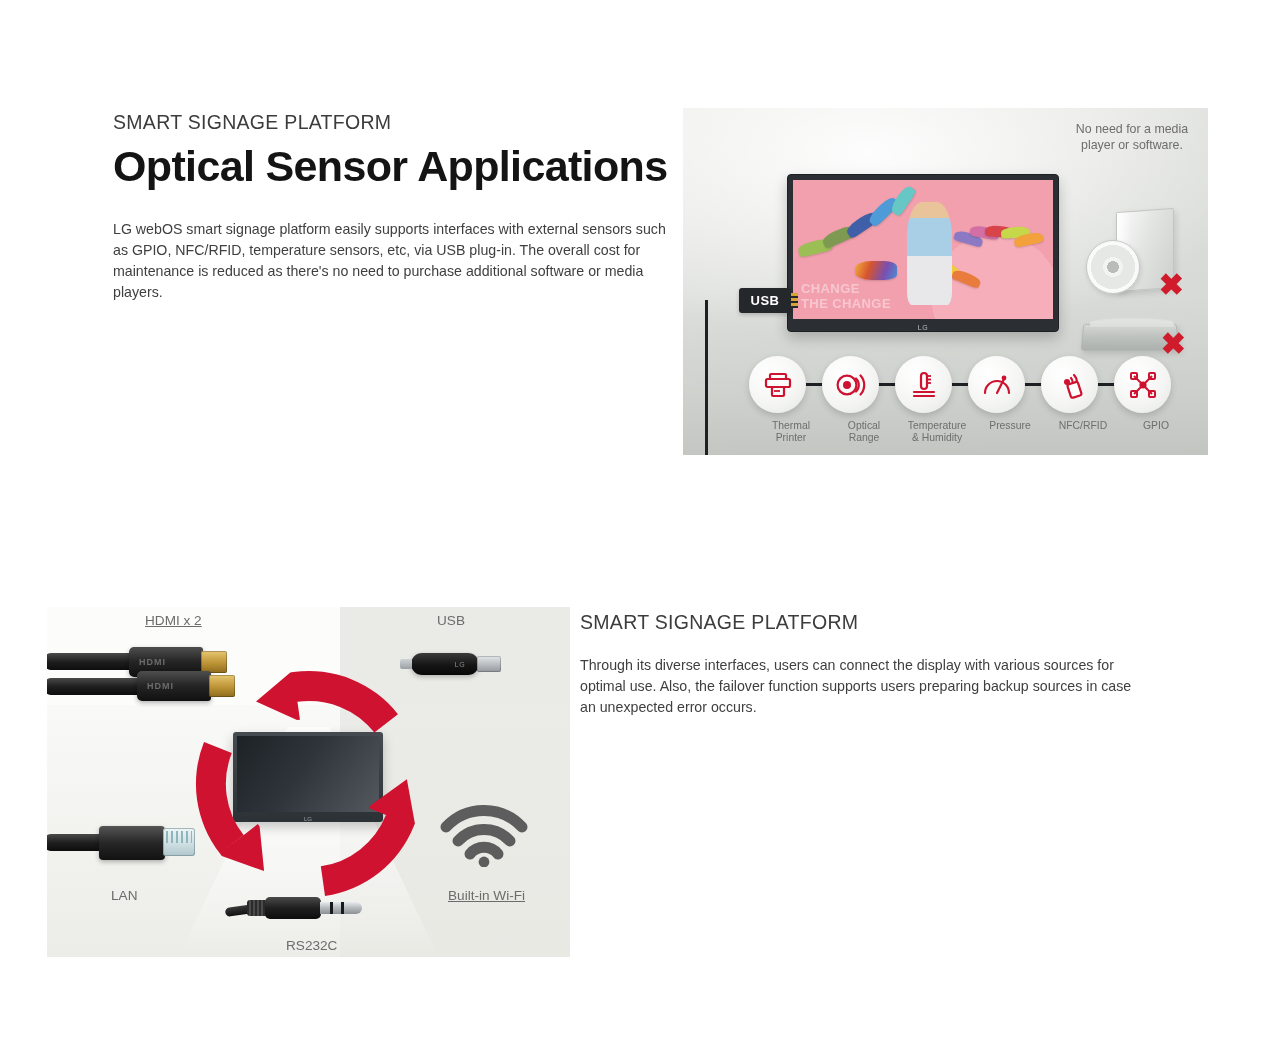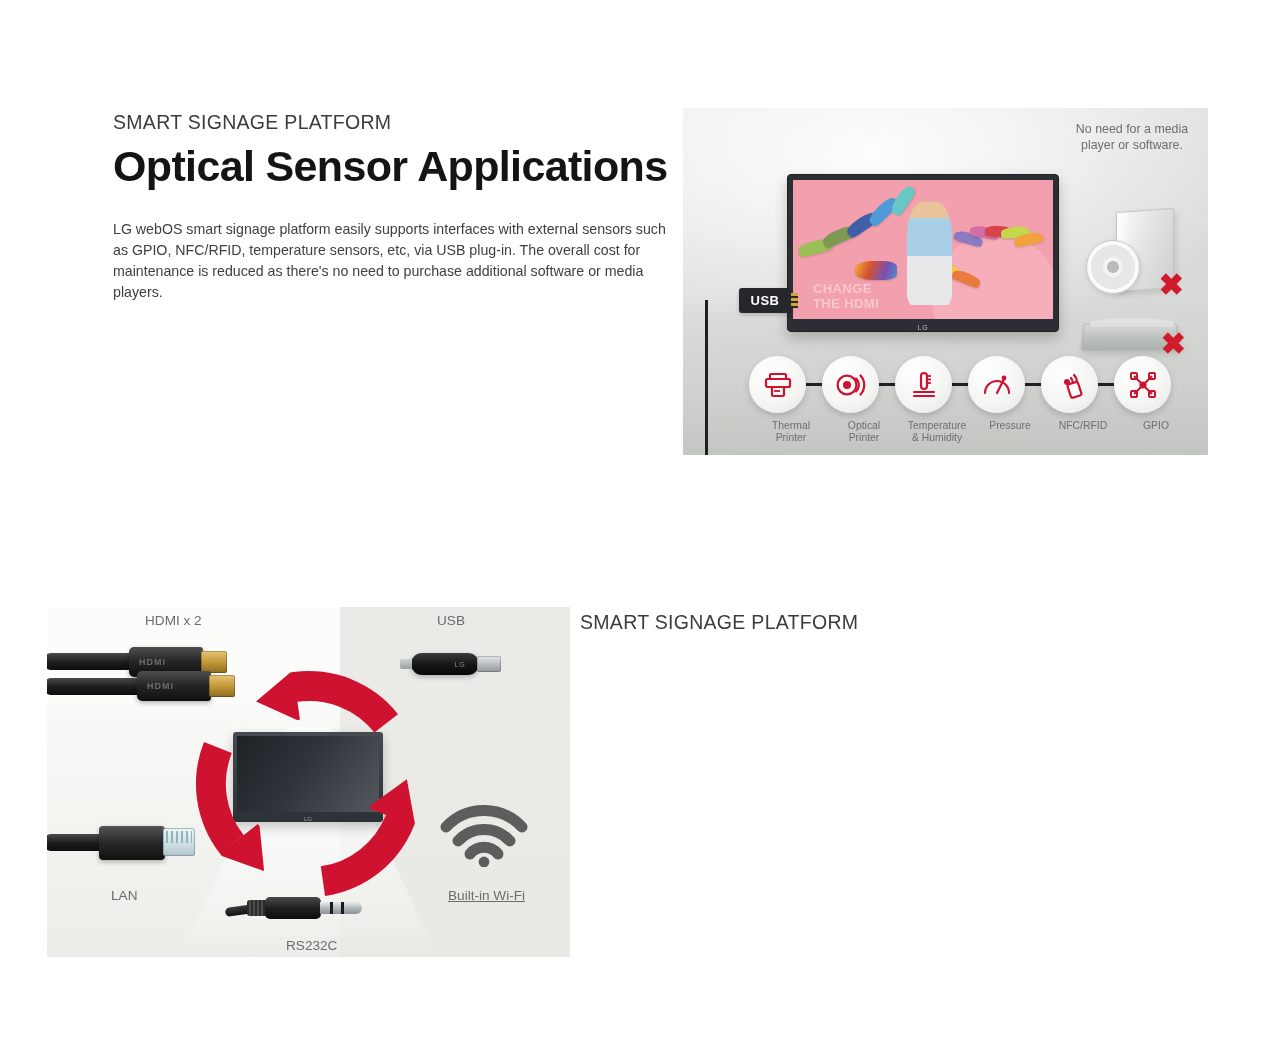--- a/index.html
+++ b/index.html
@@ -125,7 +125,7 @@
     font-size:7px;color:#b9bcc0;letter-spacing:.5px;
   }
   .tv1 .ovl{
-    position:absolute;left:20px;bottom:8px;font-size:13px;line-height:15px;
+    position:absolute;left:8px;bottom:8px;font-size:13px;line-height:15px;
     color:rgba(255,255,255,.42);font-weight:600;letter-spacing:.4px;
   }
 

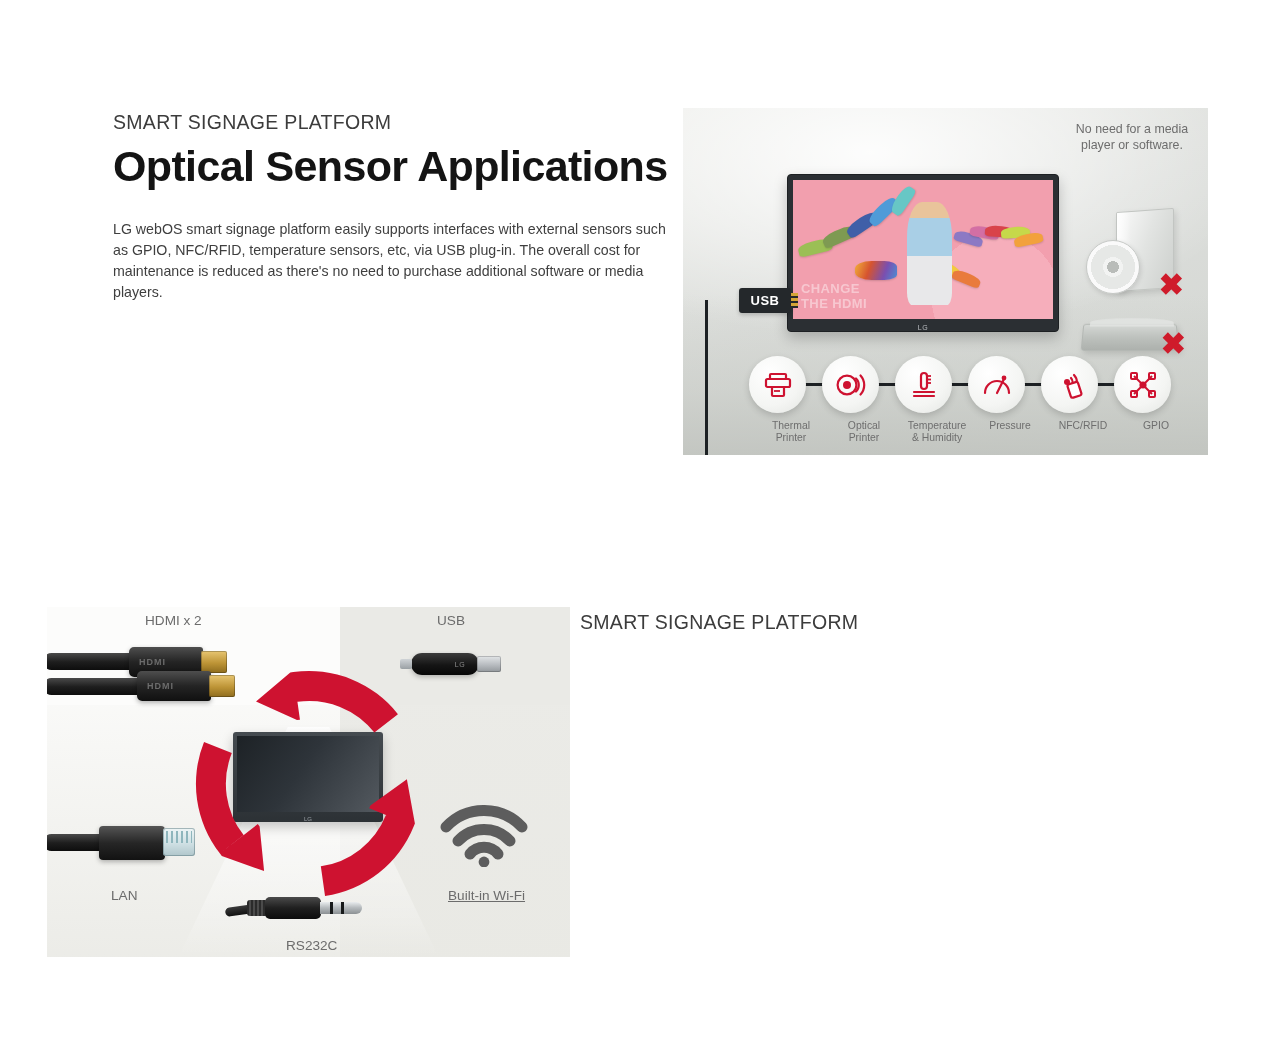--- a/index.html
+++ b/index.html
@@ -338,7 +338,7 @@
         <div class="shoe" style="left:24%;top:58%;width:16%;height:14%;background:linear-gradient(110deg,#f2b03a 0%,#d6542f 35%,#7a4fb0 70%,#4a8fd4 100%);border-radius:40% 30% 30% 40%;"></div>
         <div class="ovl">
           <div>CHANGE</div>
-          <div>THE HDMI</div>
+          <div>THE CHANGE</div>
         </div>
       </div>
       <div class="lgmark">LG</div>

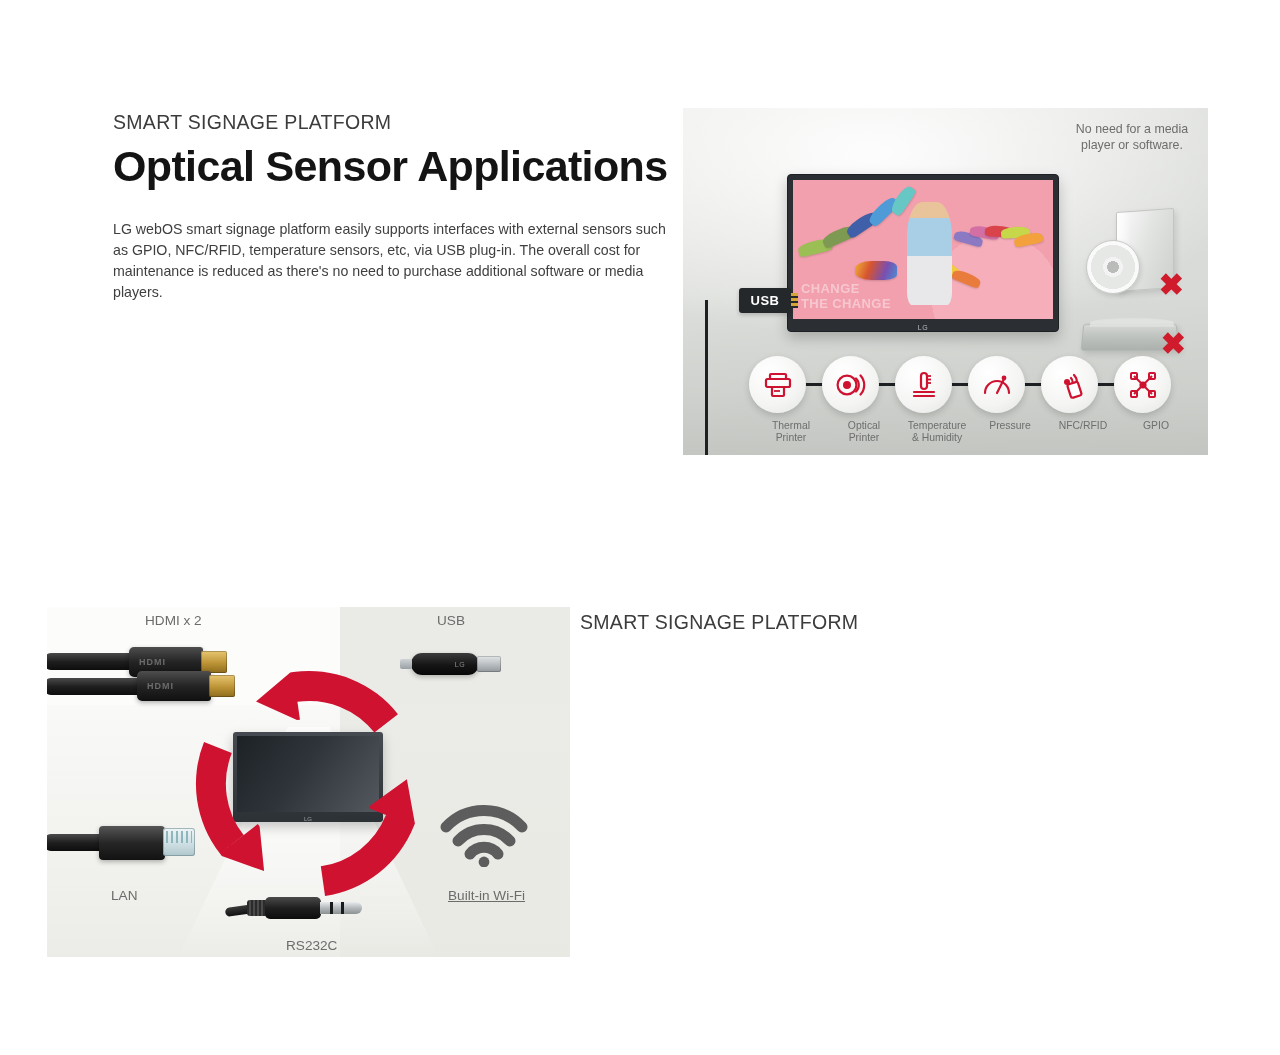--- a/index.html
+++ b/index.html
@@ -370,7 +370,7 @@
           </svg>
         </div>
         <div class="cap">Optical
-Printer</div>
+Range</div>
       </div>
 
       <div class="chip" style="left:146px;">

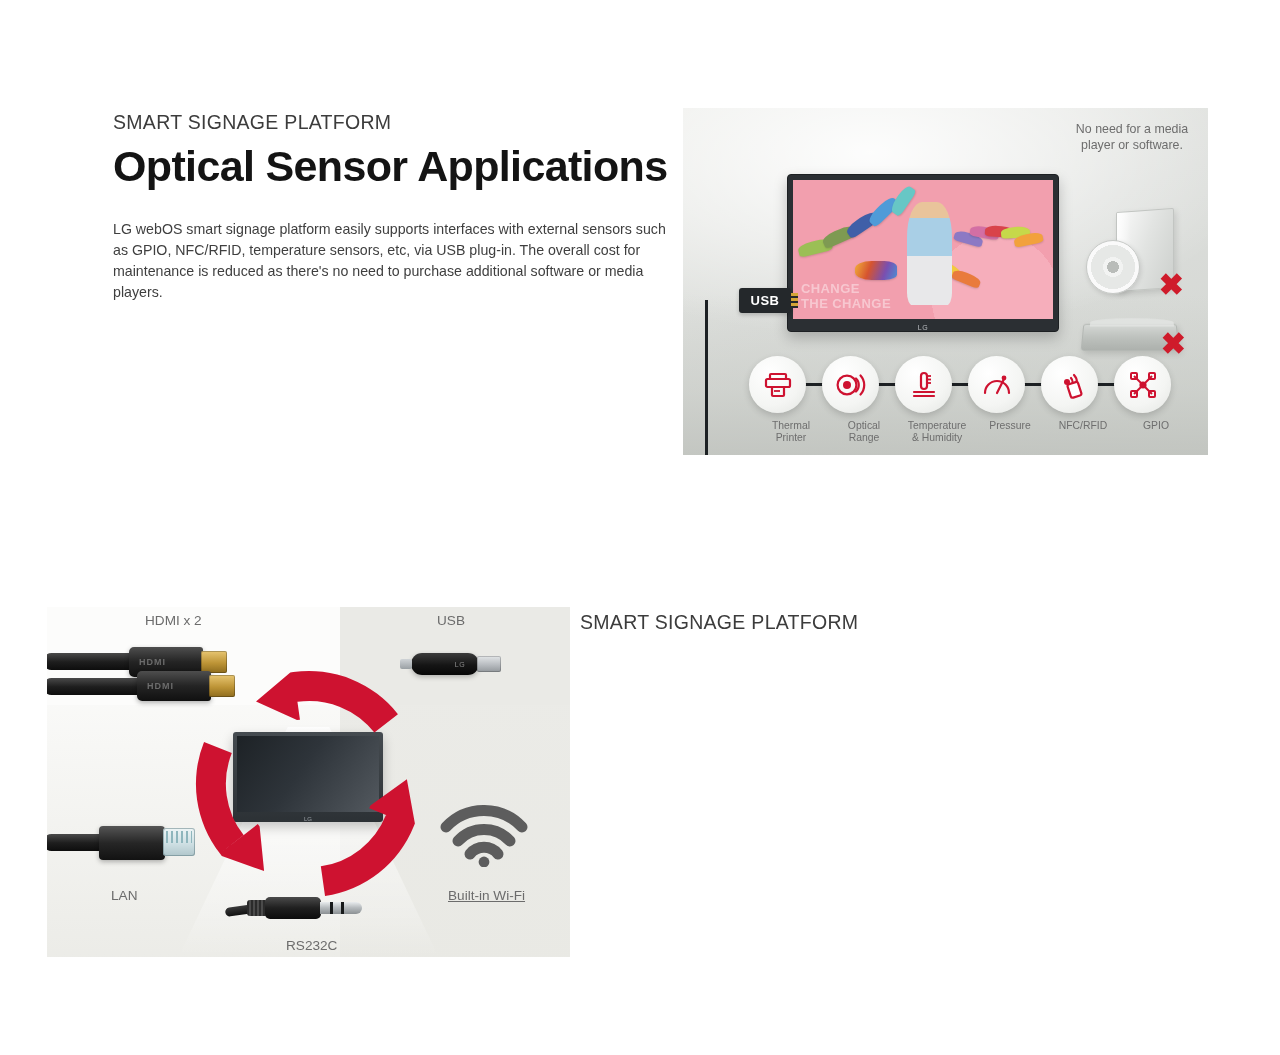--- a/index.html
+++ b/index.html
@@ -435,7 +435,7 @@
     <div class="floor2"></div>
     <div class="beam"></div>
 
-    <div class="iflabel" style="left:98px;top:6px;">HDMI x 2</div>
+    <div class="iflabel" style="left:98px;top:6px;text-decoration:underline;">HDMI x 2</div>
     <div class="iflabel" style="left:390px;top:6px;">USB</div>
     <div class="iflabel" style="left:64px;top:281px;">LAN</div>
     <div class="iflabel" style="left:239px;top:331px;">RS232C</div>

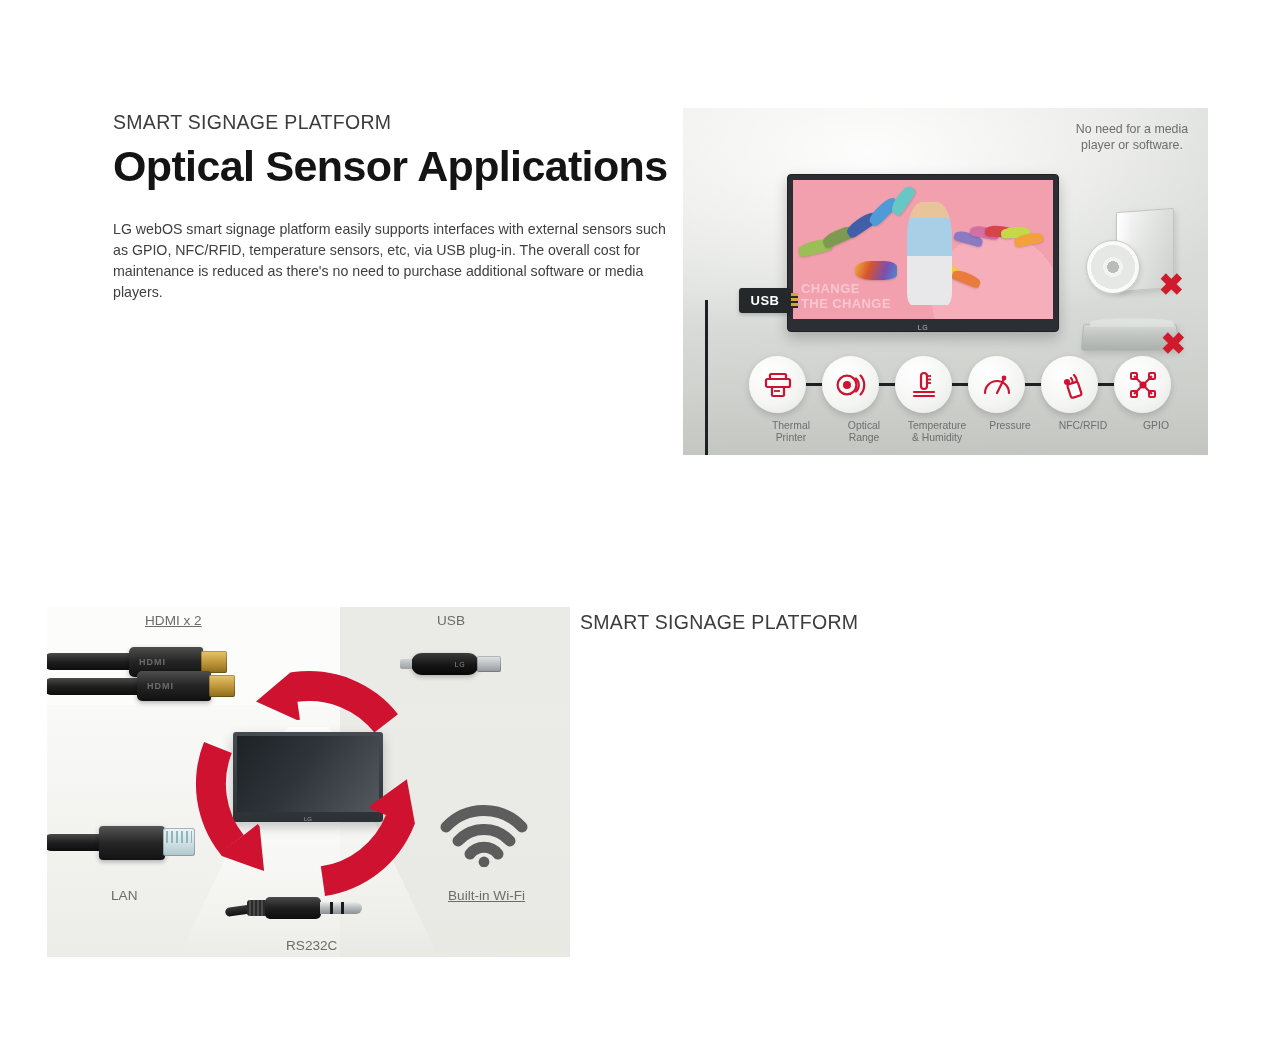--- a/index.html
+++ b/index.html
@@ -510,6 +510,7 @@
 
   <div id="sec2-text">
     <div class="eyebrow">SMART SIGNAGE PLATFORM</div>
+    <p class="body-copy">Through its diverse interfaces, users can connect the display with various sources for optimal use. Also, the failover function supports users preparing backup sources in case an unexpected error occurs.</p>
   </div>
 
 </div>

